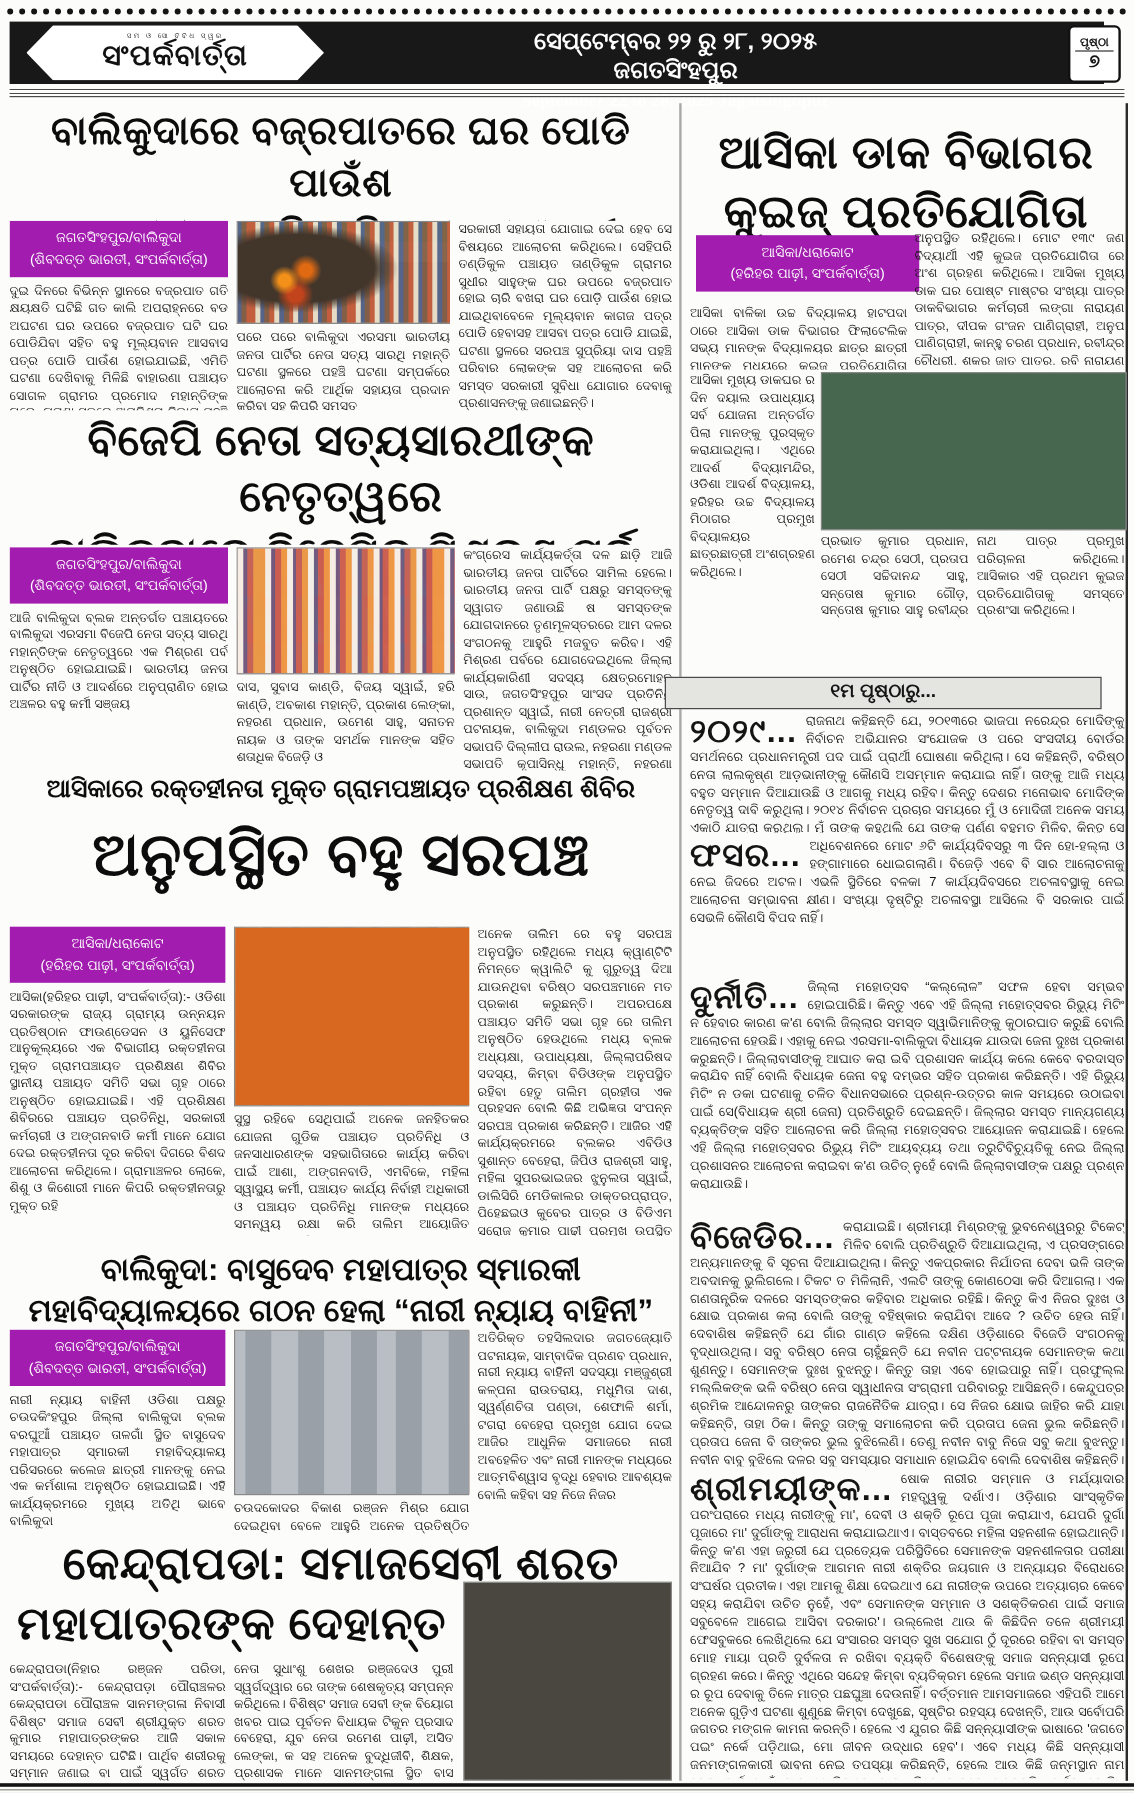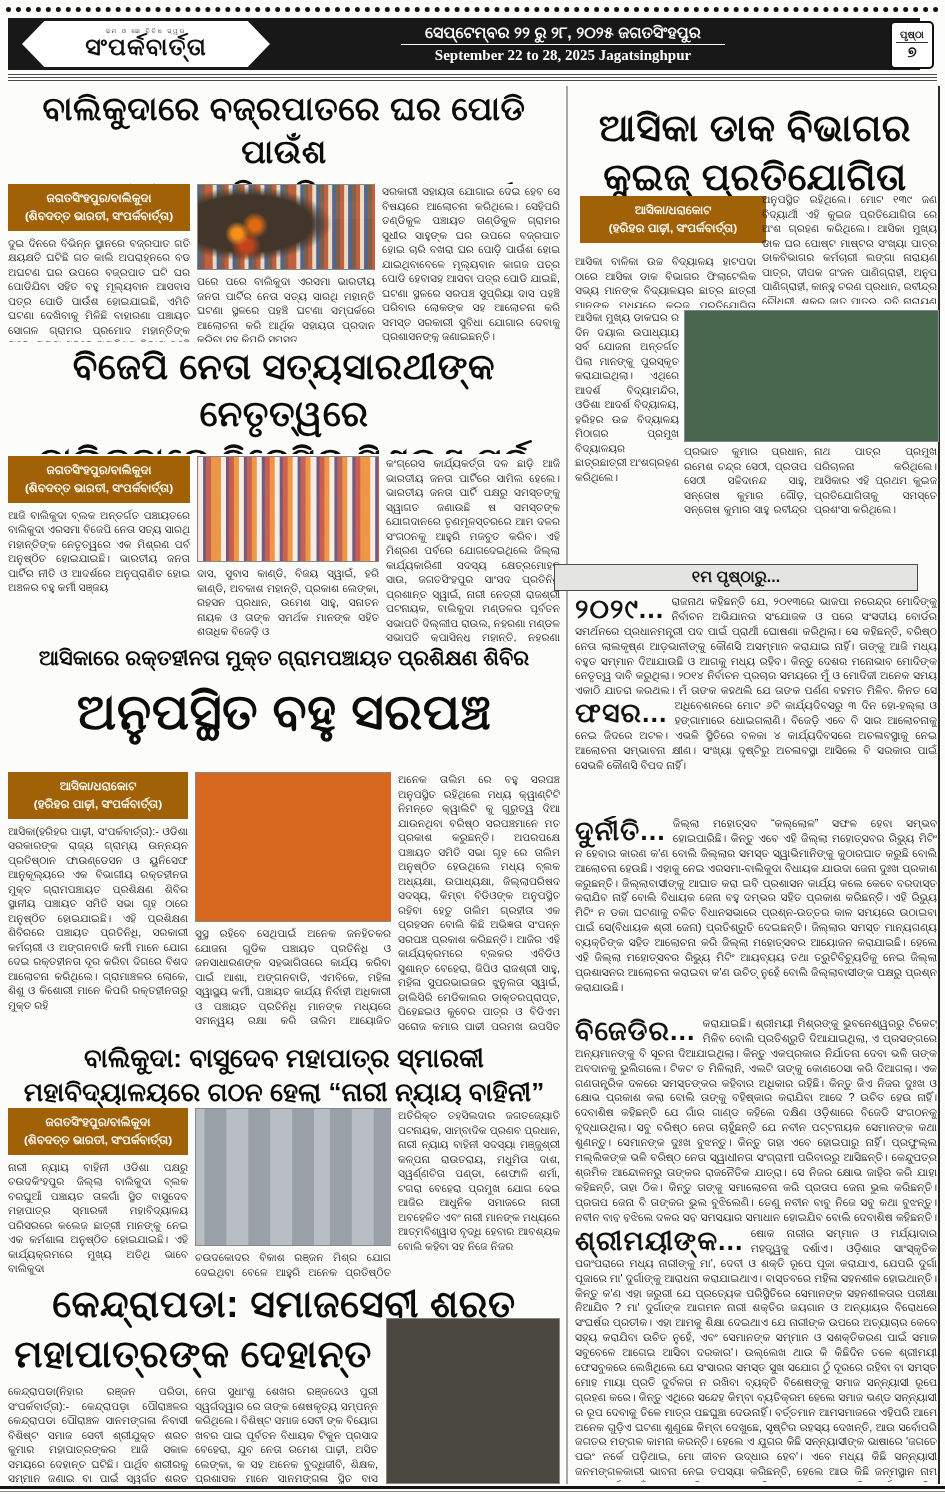--- a/index.html
+++ b/index.html
@@ -15,7 +15,7 @@
   .logo-tag{font-size:6px;letter-spacing:2px;color:#222;line-height:1;}
   .logo-title{font-size:24px;font-weight:800;color:#111;line-height:1.05;letter-spacing:1px;}
   .dateline{left:385px;top:5px;width:340px;height:44px;text-align:center;color:#fff;}
-  .d-od{font-size:16px;font-weight:700;line-height:1.2;text-align:center;}
+  .d-od{font-size:20px;font-weight:700;line-height:1.2;text-align:center;}
   .d-sep{height:1px;background:#fff;margin:2px 8px;}
   .d-en{font-size:15px;font-weight:700;font-family:"Liberation Serif","DejaVu Serif",serif;line-height:1.1;}
   .pagebox{left:882px;top:3px;width:40px;height:44px;background:#fff;border:2px solid #111;border-radius:5px;

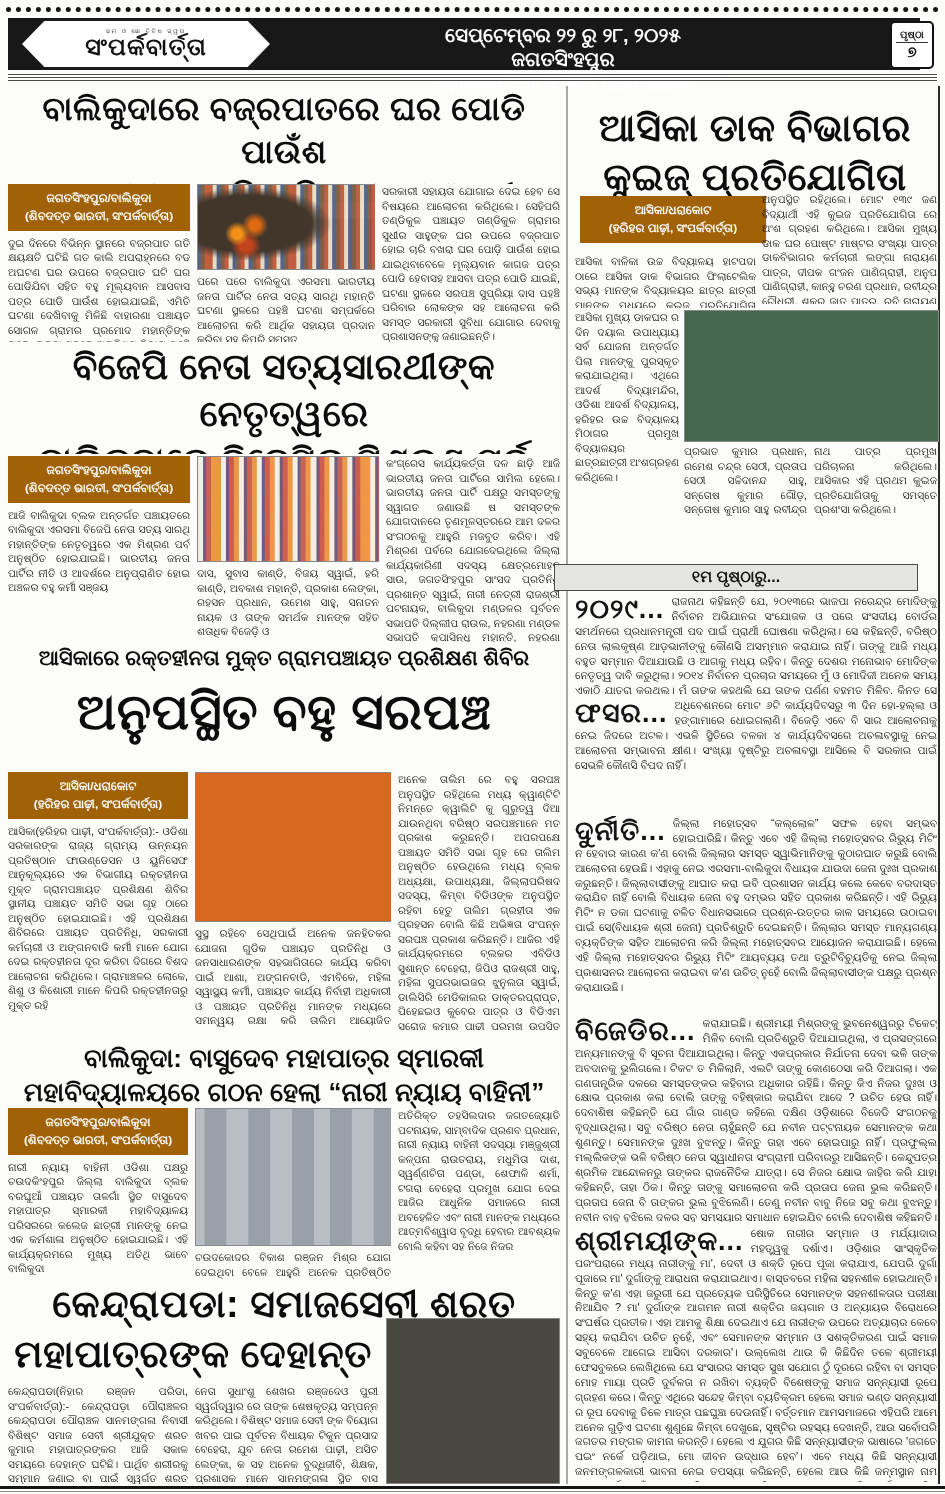--- a/index.html
+++ b/index.html
@@ -37,7 +37,7 @@
   .cols{display:flex;gap:7px;overflow:hidden;}
   .col{display:flex;flex-direction:column;overflow:hidden;min-width:0;}
   .p{font-size:10.6px;line-height:1.37;text-align:justify;overflow:hidden;overflow-wrap:anywhere;flex:1;min-height:0;}
-  .bybox{flex:none;background:#a16207;color:#fff;text-align:center;font-weight:700;
+  .bybox{flex:none;background:#a21caf;color:#fff;text-align:center;font-weight:400;
          font-size:11.8px;line-height:1.55;padding:5px 4px;margin:0 0 5px 0;}
   .bybox div{overflow:hidden;white-space:nowrap;}
   

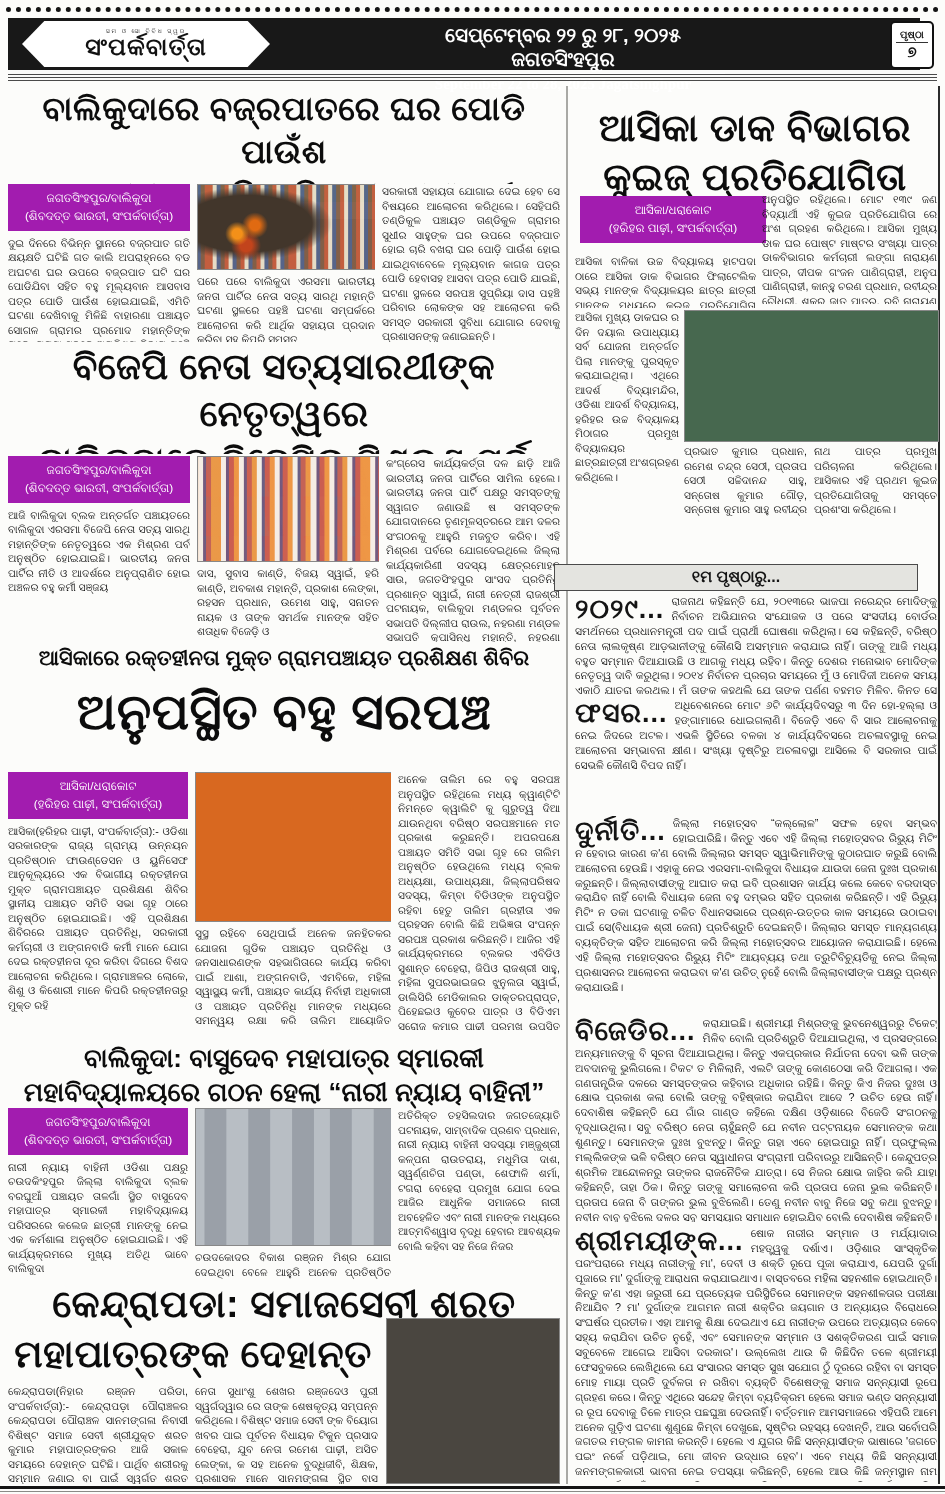--- a/index.html
+++ b/index.html
@@ -157,7 +157,7 @@
     </div>
     <div class="col" style="width:182px;">
       <div class="ph ph-tent" style="width:100%;height:104px;" aria-label="BJP merger ceremony under a decorated tent"></div>
-      <div class="p">ଦାସ, ସୁବାସ କାଣ୍ଡି, ବିଜୟ ସ୍ୱାଇଁ, ହରି କାଣ୍ଡି, ଅବକାଶ ମହାନ୍ତି, ପ୍ରକାଶ ଲେଙ୍କା, ରହସନ ପ୍ରଧାନ, ଉମେଶ ସାହୁ, ସନାତନ ନାୟକ ଓ ତାଙ୍କ ସମର୍ଥକ ମାନଙ୍କ ସହିତ ଶତାଧିକ ବିଜେଡ଼ି ଓ</div>
+      <div class="p">ଦାସ, ସୁବାସ କାଣ୍ଡି, ବିଜୟ ସ୍ୱାଇଁ, ହରି କାଣ୍ଡି, ଅବକାଶ ମହାନ୍ତି, ପ୍ରକାଶ ଲେଙ୍କା, ନହରଣ ପ୍ରଧାନ, ଉମେଶ ସାହୁ, ସନାତନ ନାୟକ ଓ ତାଙ୍କ ସମର୍ଥକ ମାନଙ୍କ ସହିତ ଶତାଧିକ ବିଜେଡ଼ି ଓ</div>
     </div>
     <div class="col" style="flex:1;">
       <div class="p">କଂଗ୍ରେସ କାର୍ଯ୍ୟକର୍ତ୍ତା ଦଳ ଛାଡ଼ି ଆଜି ଭାରତୀୟ ଜନତା ପାର୍ଟିରେ ସାମିଲ ହେଲେ। ଭାରତୀୟ ଜନତା ପାର୍ଟି ପକ୍ଷରୁ ସମସ୍ତଙ୍କୁ ସ୍ୱାଗତ ଜଣାଉଛି ଷ ସମସ୍ତଙ୍କ ଯୋଗଦାନରେ ତୃଣମୂଳସ୍ତରରେ ଆମ ଦଳର ସଂଗଠନକୁ ଆହୁରି ମଜବୁତ କରିବ। ଏହି ମିଶ୍ରଣ ପର୍ବରେ ଯୋଗଦେଇଥିଲେ ଜିଲ୍ଲା କାର୍ଯ୍ୟକାରିଣୀ ସଦସ୍ୟ କ୍ଷେତ୍ରମୋହନ ସାଉ, ଜଗତସିଂହପୁର ସାଂସଦ ପ୍ରତିନିଧି ପ୍ରଶାନ୍ତ ସ୍ୱାଇଁ, ନାରୀ ନେତ୍ରୀ ରାଜଶ୍ରୀ ପଟନାୟକ, ବାଲିକୁଦା ମଣ୍ଡଳର ପୂର୍ବତନ ସଭାପତି ଦିଲ୍ଲୀପ ରାଉଲ, ନହରଣା ମଣ୍ଡଳ ସଭାପତି କୃପାସିନ୍ଧୁ ମହାନ୍ତି, ନହରଣା ମଣ୍ଡଳ ପୂର୍ବତନ ସଭାପତି ବିଜୟ ଦାସ ପଞ୍ଚାୟତ ପ୍ରମୁଖ ଓ ବରିଷ୍ଠ ନେତୃତ୍ୱ ମାନେ ଉପସ୍ଥିତ ଥିଲେ।</div>

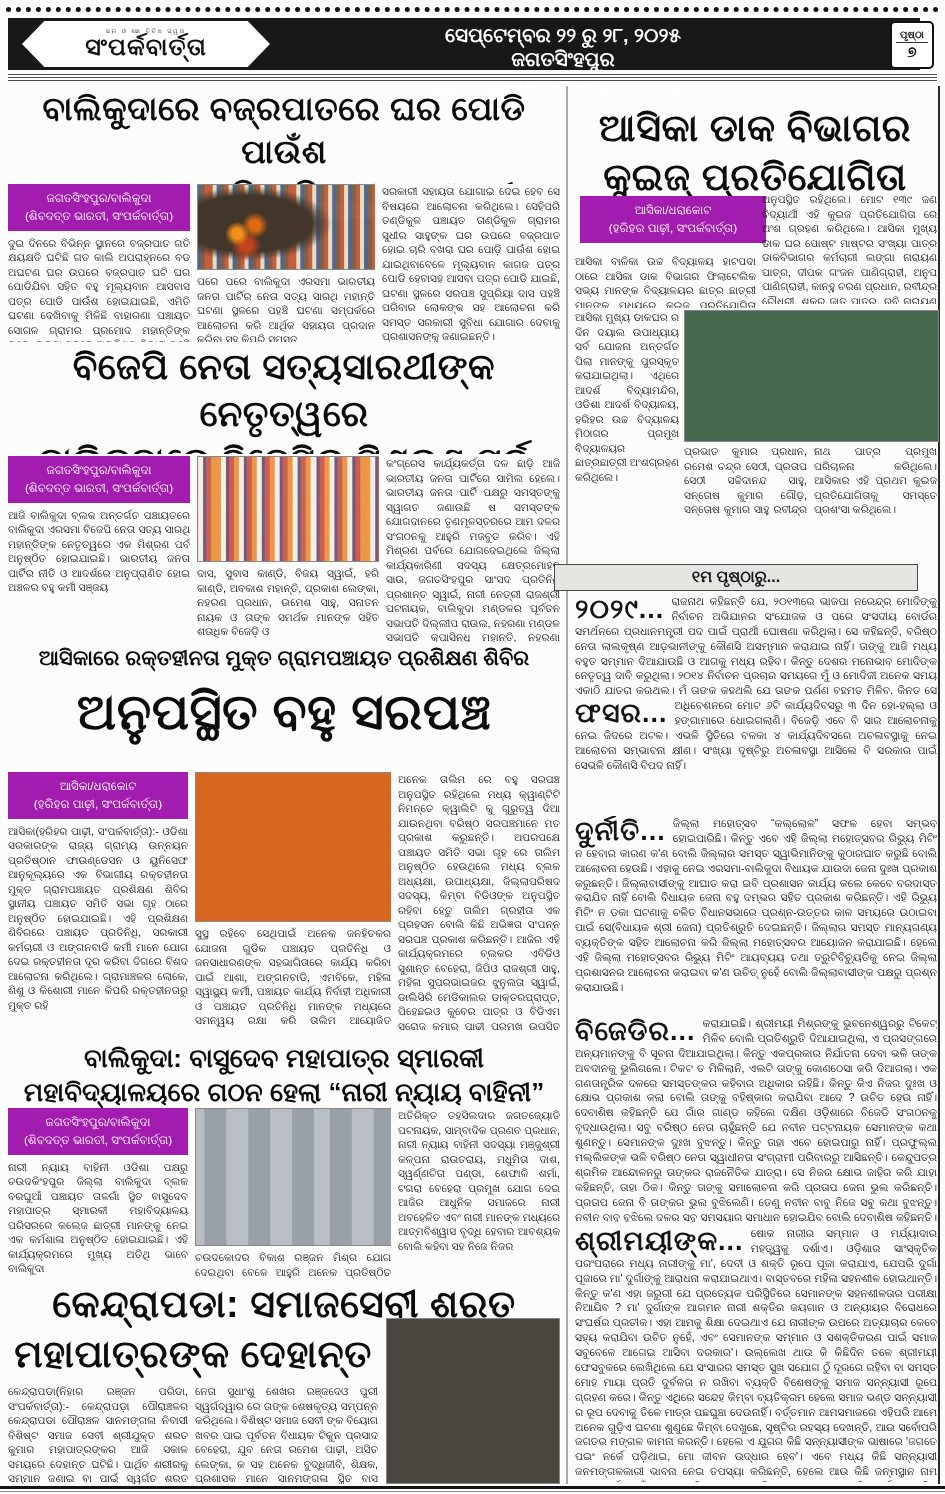--- a/index.html
+++ b/index.html
@@ -236,7 +236,7 @@
     <span class="lead">୨୦୨୯...</span><span>ରାଜନାଥ କହିଛନ୍ତି ଯେ, ୨୦୧୩ରେ ଭାଜପା ନରେନ୍ଦ୍ର ମୋଦିଙ୍କୁ ନିର୍ବାଚନ ଅଭିଯାନର ସଂଯୋଜକ ଓ ପରେ ସଂସଦୀୟ ବୋର୍ଡର ସମର୍ଥନରେ ପ୍ରଧାନମନ୍ତ୍ରୀ ପଦ ପାଇଁ ପ୍ରାର୍ଥୀ ଘୋଷଣା କରିଥିଲା। ସେ କହିଛନ୍ତି, ବରିଷ୍ଠ ନେତା ଲାଲକୃଷ୍ଣ ଆଡ଼ଭାନୀଙ୍କୁ କୌଣସି ଅସମ୍ମାନ କରାଯାଇ ନାହିଁ। ତାଙ୍କୁ ଆଜି ମଧ୍ୟ ବହୁତ ସମ୍ମାନ ଦିଆଯାଉଛି ଓ ଆଗକୁ ମଧ୍ୟ ରହିବ। କିନ୍ତୁ ଦେଶର ମନୋଭାବ ମୋଦିଙ୍କ ନେତୃତ୍ୱ ଦାବି କରୁଥିଲା। ୨୦୧୪ ନିର୍ବାଚନ ପ୍ରଚାର ସମୟରେ ମୁଁ ଓ ମୋଦିଜୀ ଅନେକ ସମୟ ଏକାଠି ଯାତ୍ରା କରୁଥିଲୁ। ମୁଁ ତାଙ୍କୁ କହୁଥିଲି ଯେ ତାଙ୍କୁ ପୂର୍ଣ୍ଣ ବହୁମତ ମିଳିବ, କିନ୍ତୁ ସେ ନିଜେ ଏହା ଉପରେ ପୂରା ବିଶ୍ୱାସ କରୁ ନ ଥିଲେ। ବିପକ୍ଷ ଦଳର ଭୋଟ ଚୋରି ଅଭିଯୋଗକୁ ରାଜନାଥ ସିଂହ ଆଧାରହୀନ ବୋଲି କହିଛନ୍ତି। ସେ କହିଛନ୍ତି, ଯଦି ସେମାନଙ୍କ ପାଖରେ କୌଣସି ପ୍ରମାଣ ଅଛି, ତେବେ ସେମାନେ କୋର୍ଟକୁ ଯାଆନ୍ତୁ।</span>
   </div>
   <div class="cont abs" style="top:698px;height:114px;">
-    <span class="lead">ଫସର...</span><span>ଅଧିବେଶନରେ ମୋଟ ୬ଟି କାର୍ଯ୍ୟଦିବସରୁ ୩ ଦିନ ହୋ-ହଲ୍ଲା ଓ ହଙ୍ଗାମାରେ ଧୋଇଗଲାଣି। ବିଜେଡ଼ି ଏବେ ବି ସାର ଆଲୋଚନାକୁ ନେଇ ଜିଦରେ ଅଟଳ। ଏଭଳି ସ୍ଥିତିରେ ବଳକା ୪ କାର୍ଯ୍ୟଦିବସରେ ଅଚଳାବସ୍ଥାକୁ ନେଇ ଆଲୋଚନା ସମ୍ଭାବନା କ୍ଷୀଣ। ସଂଖ୍ୟା ଦୃଷ୍ଟିରୁ ଅଚଳାବସ୍ଥା ଆସିଲେ ବି ସରକାର ପାଇଁ ସେଭଳି କୌଣସି ବିପଦ ନାହିଁ।</span>
+    <span class="lead">ଫସର...</span><span>ଅଧିବେଶନରେ ମୋଟ ୬ଟି କାର୍ଯ୍ୟଦିବସରୁ ୩ ଦିନ ହୋ-ହଲ୍ଲା ଓ ହଙ୍ଗାମାରେ ଧୋଇଗଲାଣି। ବିଜେଡ଼ି ଏବେ ବି ସାର ଆଲୋଚନାକୁ ନେଇ ଜିଦରେ ଅଟଳ। ଏଭଳି ସ୍ଥିତିରେ ବଳକା 7 କାର୍ଯ୍ୟଦିବସରେ ଅଚଳାବସ୍ଥାକୁ ନେଇ ଆଲୋଚନା ସମ୍ଭାବନା କ୍ଷୀଣ। ସଂଖ୍ୟା ଦୃଷ୍ଟିରୁ ଅଚଳାବସ୍ଥା ଆସିଲେ ବି ସରକାର ପାଇଁ ସେଭଳି କୌଣସି ବିପଦ ନାହିଁ।</span>
   </div>
   <div class="cont abs" style="top:816px;height:196px;">
     <span class="lead">ଦୁର୍ନୀତି...</span><span>ଜିଲ୍ଲା ମହୋତ୍ସବ “କଲ୍ଲୋଳ” ସଫଳ ହେବା ସମ୍ଭବ ହୋଇପାରିଛି। କିନ୍ତୁ ଏବେ ଏହି ଜିଲ୍ଲା ମହୋତ୍ସବର ରିଭ୍ୟୁ ମିଟିଂ ନ ହେବାର କାରଣ କ'ଣ ବୋଲି ଜିଲ୍ଲାର ସମସ୍ତ ସ୍ୱାଭିମାନିଙ୍କୁ କୁଠାରଘାତ କରୁଛି ବୋଲି ଆଲୋଚନା ହେଉଛି। ଏହାକୁ ନେଇ ଏରସମା-ବାଲିକୁଦା ବିଧାୟକ ଯାଉଦା ଜେନା ଦୁଃଖ ପ୍ରକାଶ କରୁଛନ୍ତି। ଜିଲ୍ଲାବାସୀଙ୍କୁ ଆଘାତ କରା ଇବି ପ୍ରଶାସନ କାର୍ଯ୍ୟ କଲେ କେବେ ବରଦାସ୍ତ କରାଯିବ ନାହିଁ ବୋଲି ବିଧାୟକ ଜେନା ବହୁ ଦମ୍ଭର ସହିତ ପ୍ରକାଶ କରିଛନ୍ତି। ଏହି ରିଭ୍ୟୁ ମିଟିଂ ନ ଡକା ଘଟଣାକୁ ଚଳିତ ବିଧାନସଭାରେ ପ୍ରଶ୍ନ-ଉତ୍ତର କାଳ ସମୟରେ ଉଠାଇବା ପାଇଁ ସେ(ବିଧାୟକ ଶ୍ରୀ ଜେନା) ପ୍ରତିଶ୍ରୁତି ଦେଇଛନ୍ତି। ଜିଲ୍ଲାର ସମସ୍ତ ମାନ୍ୟଗଣ୍ୟ ବ୍ୟକ୍ତିଙ୍କ ସହିତ ଆଲୋଚନା କରି ଜିଲ୍ଲା ମହୋତ୍ସବର ଆୟୋଜନ କରାଯାଇଛି। ହେଲେ ଏହି ଜିଲ୍ଲା ମହୋତ୍ସବର ରିଭ୍ୟୁ ମିଟିଂ ଆୟବ୍ୟୟ ତଥା ତ୍ରୁଟିବିଚ୍ୟୁତିକୁ ନେଇ ଜିଲ୍ଲା ପ୍ରଶାସନର ଆଲୋଚନା କରାଇବା କ'ଣ ଉଚିତ୍ ନୁହେଁ ବୋଲି ଜିଲ୍ଲାବାସୀଙ୍କ ପକ୍ଷରୁ ପ୍ରଶ୍ନ କରାଯାଉଛି।</span>

